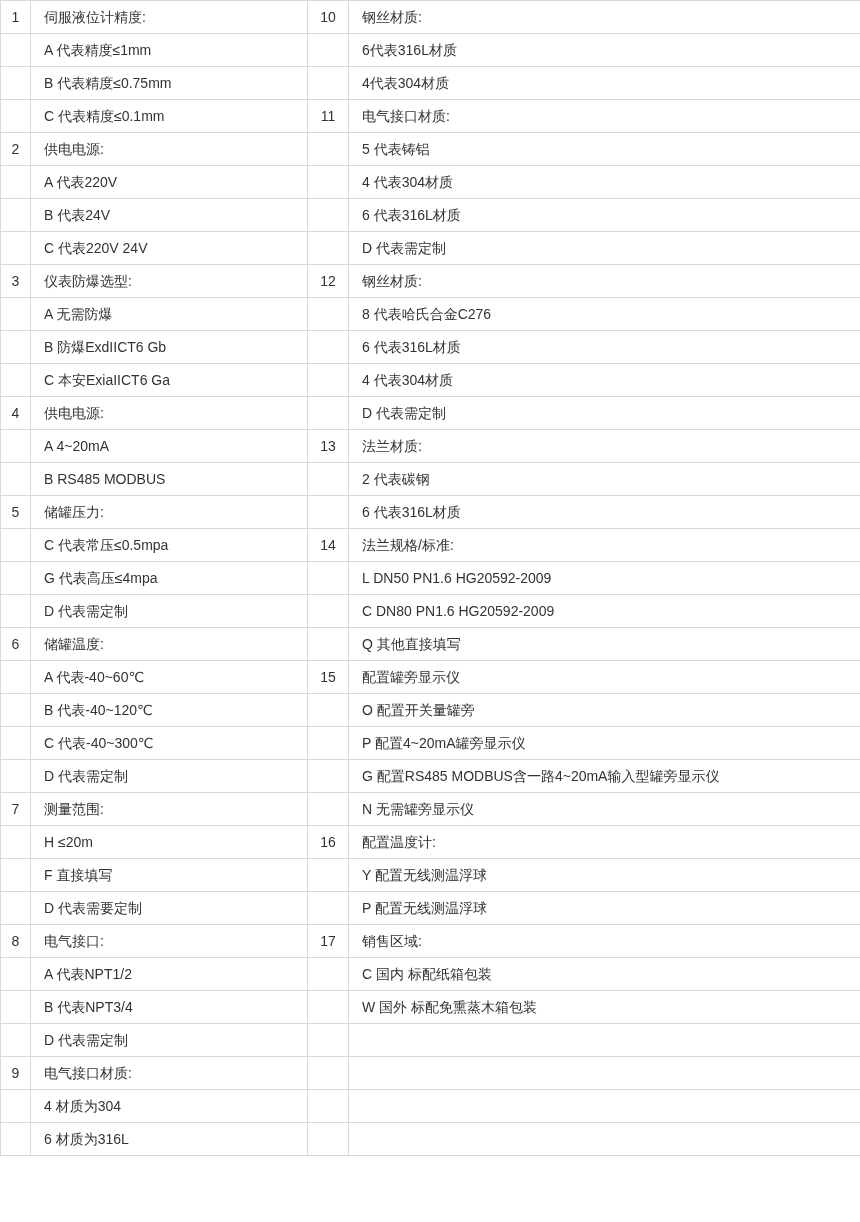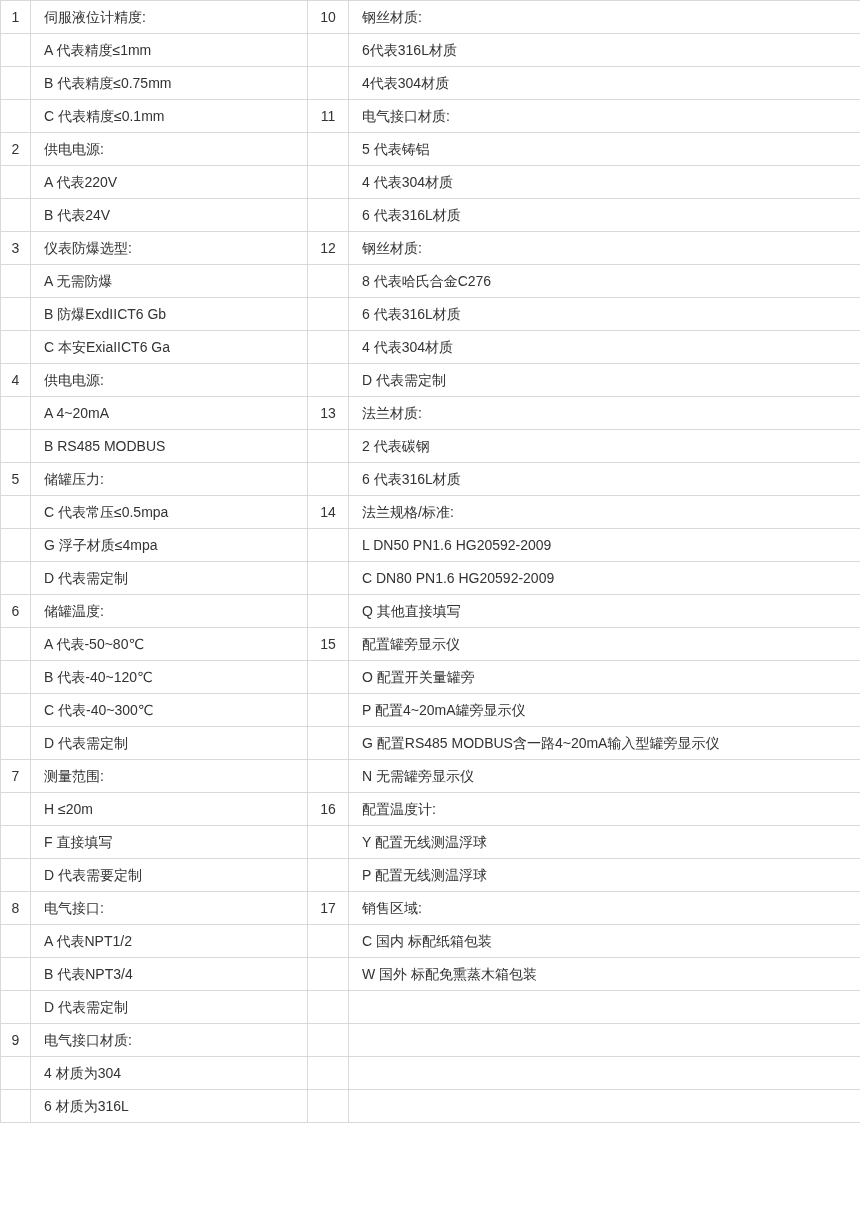--- a/index.html
+++ b/index.html
@@ -93,6 +93,12 @@
         <td class="txt">6 代表316L材质</td>
       </tr>
       <tr>
+        <td class="num"></td>
+        <td class="txt">C 代表220V 24V</td>
+        <td class="num"></td>
+        <td class="txt">D 代表需定制</td>
+      </tr>
+      <tr>
         <td class="num">3</td>
         <td class="txt">仪表防爆选型:</td>
         <td class="num">12</td>

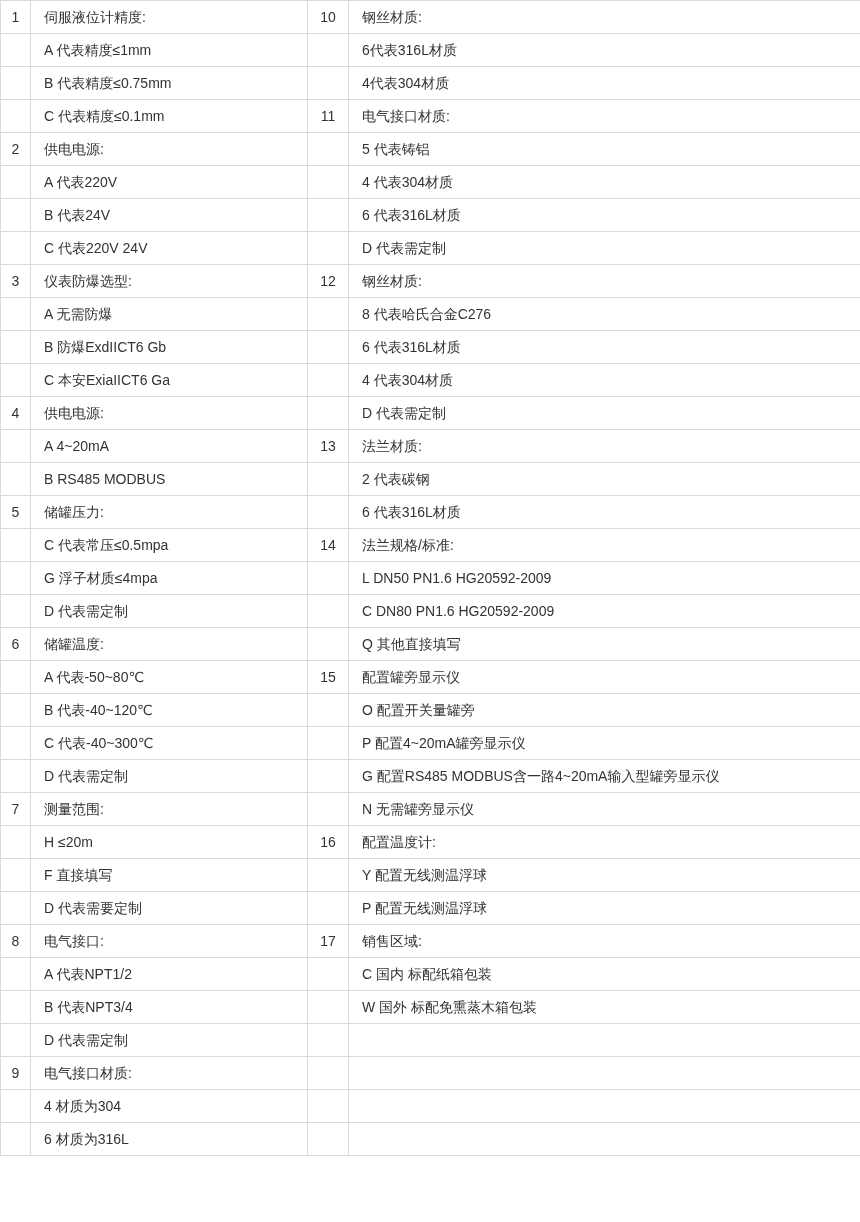--- a/index.html
+++ b/index.html
@@ -154,7 +154,7 @@
       </tr>
       <tr>
         <td class="num"></td>
-        <td class="txt">G 浮子材质≤4mpa</td>
+        <td class="txt">G 代表高压≤4mpa</td>
         <td class="num"></td>
         <td class="txt">L DN50 PN1.6 HG20592-2009</td>
       </tr>

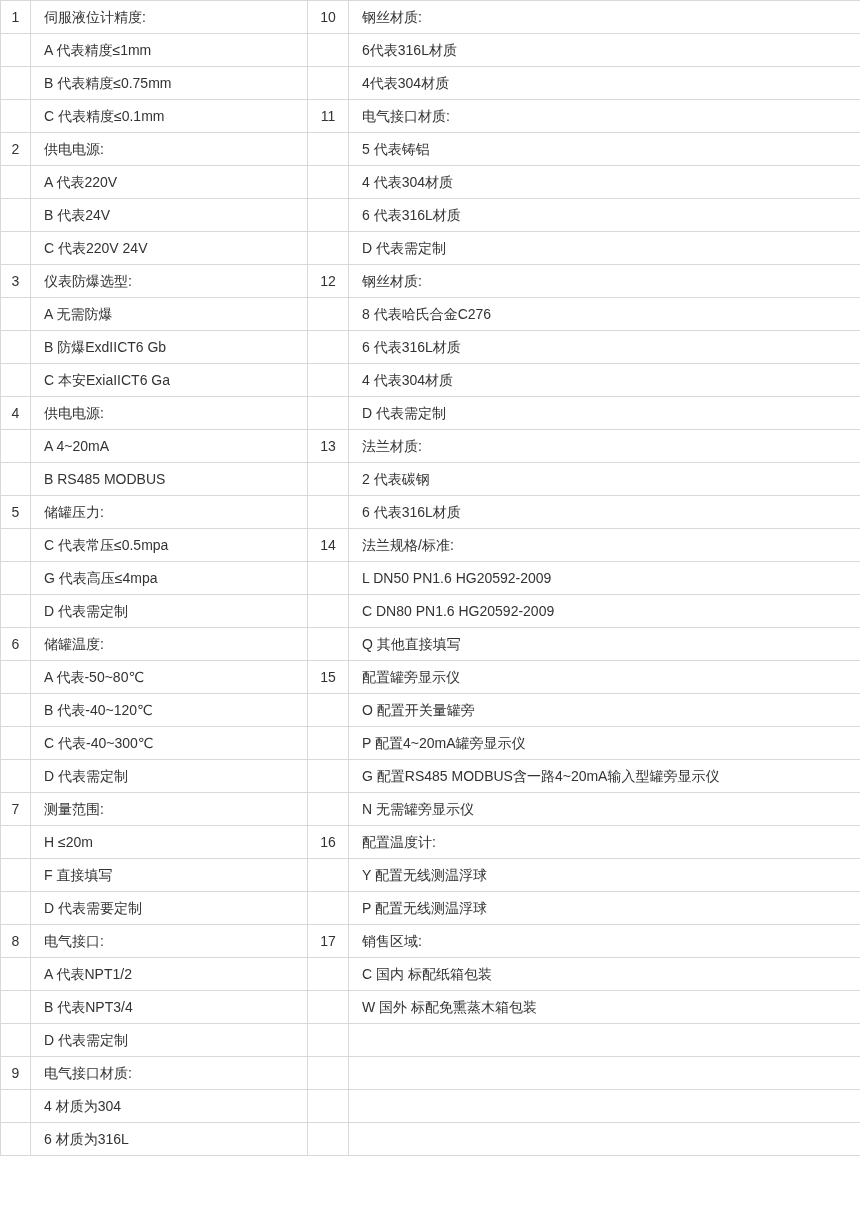--- a/index.html
+++ b/index.html
@@ -172,7 +172,7 @@
       </tr>
       <tr>
         <td class="num"></td>
-        <td class="txt">A 代表-50~80℃</td>
+        <td class="txt">A 代表-40~60℃</td>
         <td class="num">15</td>
         <td class="txt">配置罐旁显示仪</td>
       </tr>

